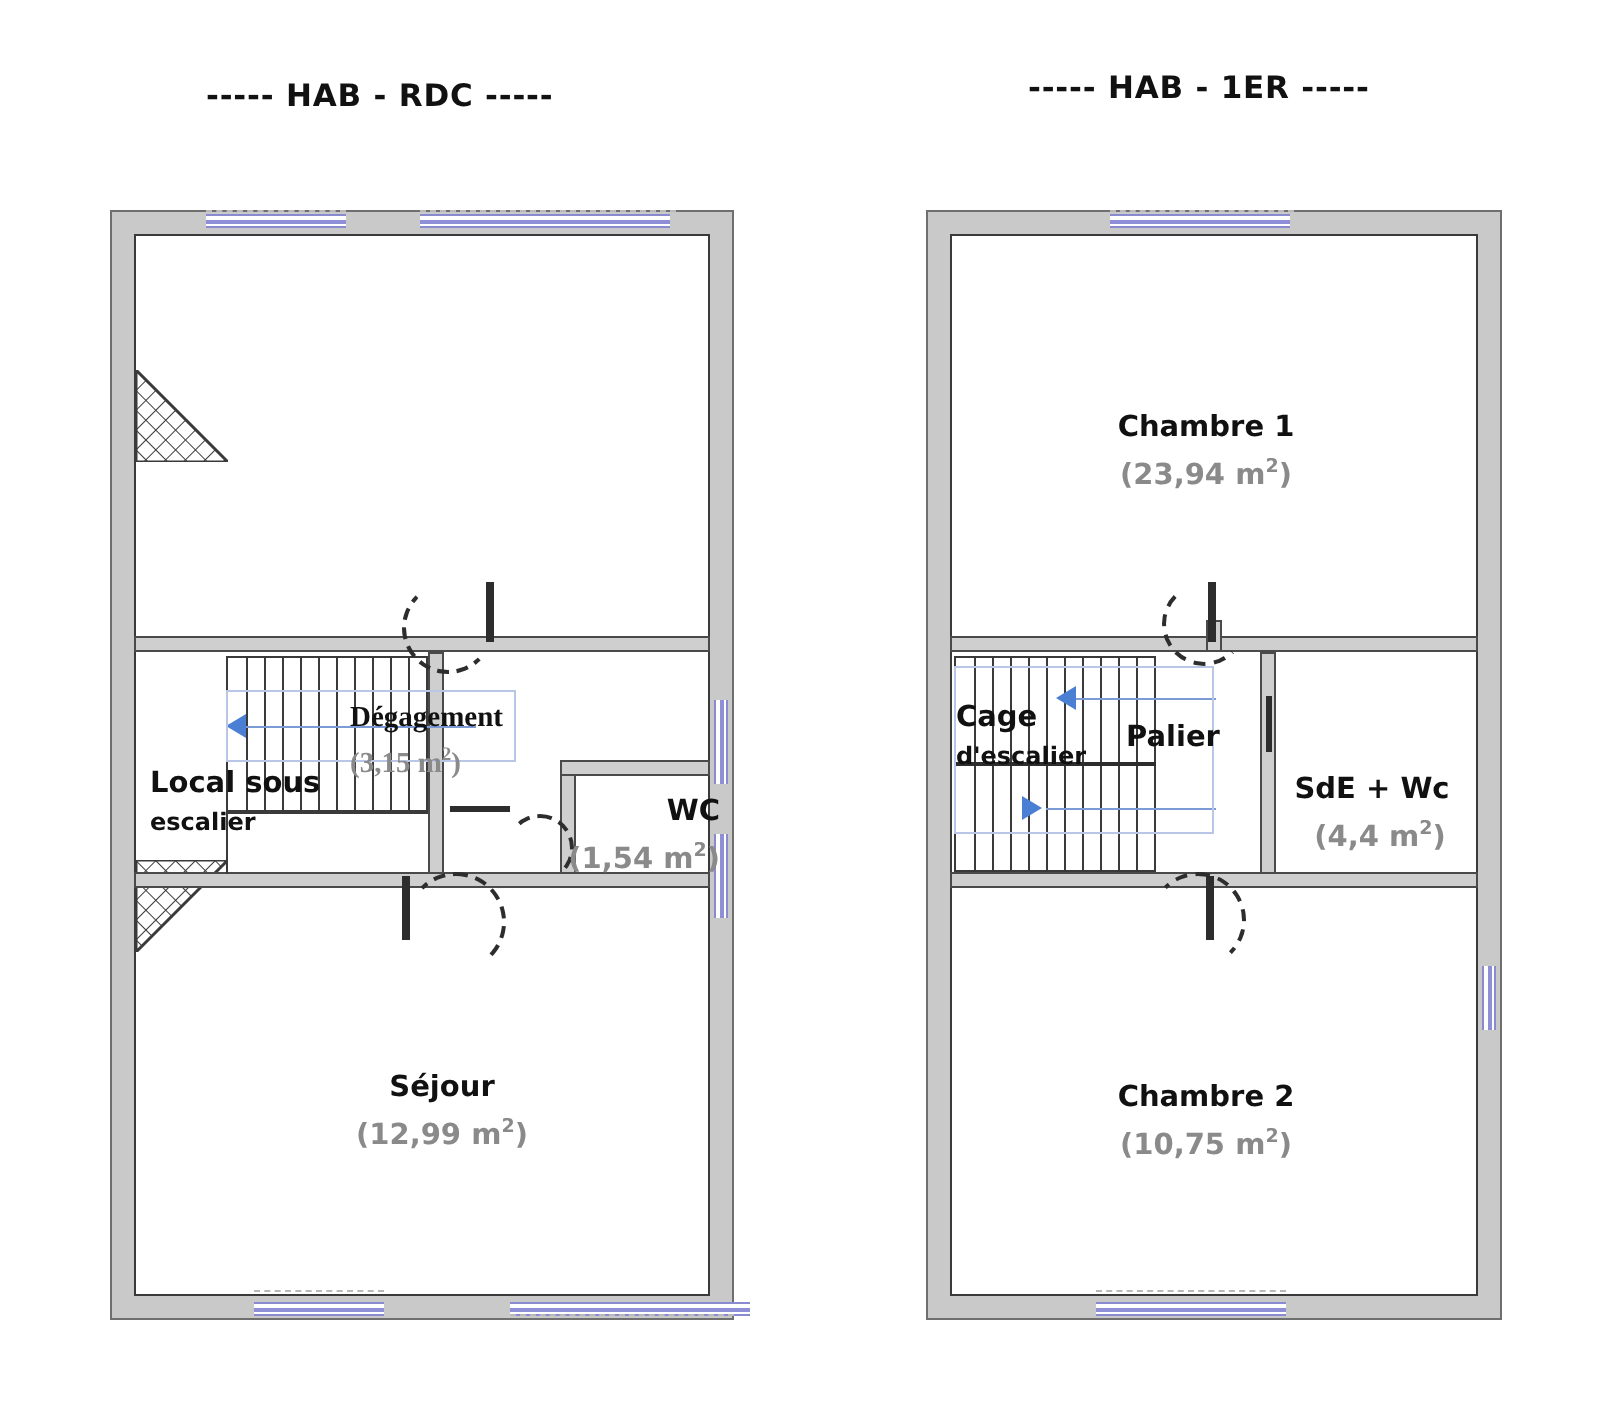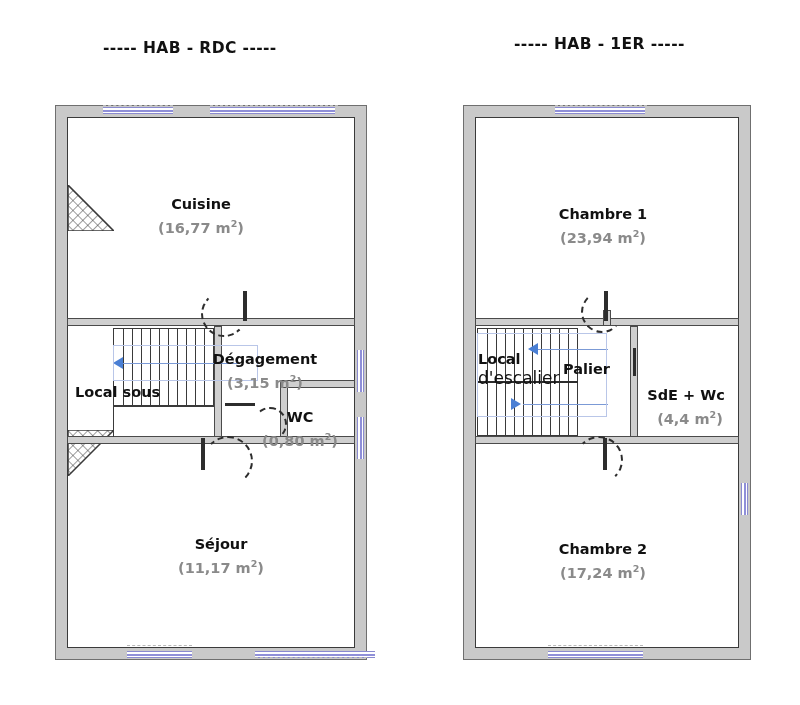--- a/index.html
+++ b/index.html
@@ -157,10 +157,6 @@
     <div class="arc2" style="left:198px;top:302px;width:34px;height:34px;"></div>
     <div class="leaf" style="left:170px;top:298px;width:30px;height:3px;"></div>
 
-    <div class="room" style="left:46px;top:90px;width:200px;">
-      <div class="nm">Cuisine</div>
-      <div class="ar"><span>(16,77 m</span><sup>2</sup><span>)</span></div>
-    </div>
 
     <div class="room" style="left:120px;top:245px;width:180px;text-align:center;">
       <div class="nm">Dégagement</div>

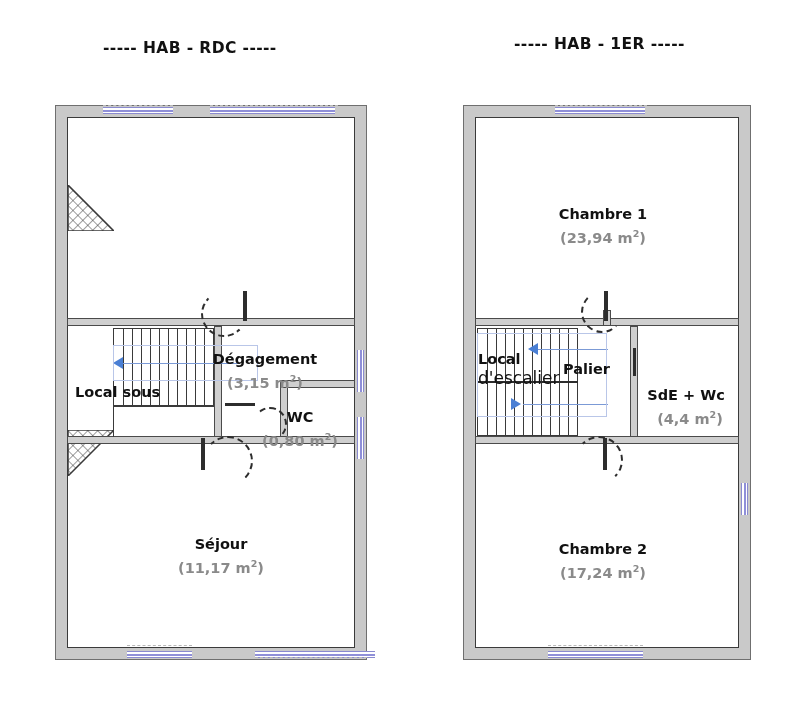--- a/index.html
+++ b/index.html
@@ -158,7 +158,7 @@
     <div class="leaf" style="left:170px;top:298px;width:30px;height:3px;"></div>
 
 
-    <div class="room" style="left:120px;top:245px;width:180px;text-align:center;">
+    <div class="room" style="left:120px;top:245px;width:180px;text-align:left;font-family:Liberation Serif, serif;">
       <div class="nm">Dégagement</div>
       <div class="ar"><span>(3,15 m</span><sup>2</sup><span>)</span></div>
     </div>

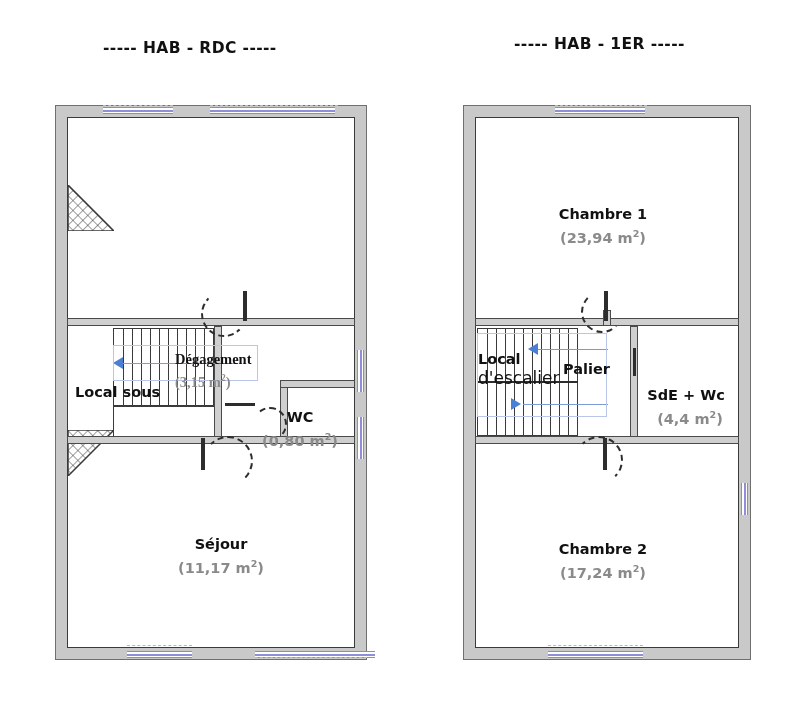--- a/index.html
+++ b/index.html
@@ -240,7 +240,7 @@
     </div>
 
     <div class="room" style="left:15px;top:245px;width:120px;text-align:left;">
-      <div class="nm">Local</div>
+      <div class="nm">Cage</div>
       <div class="nm2">d'escalier</div>
     </div>
 

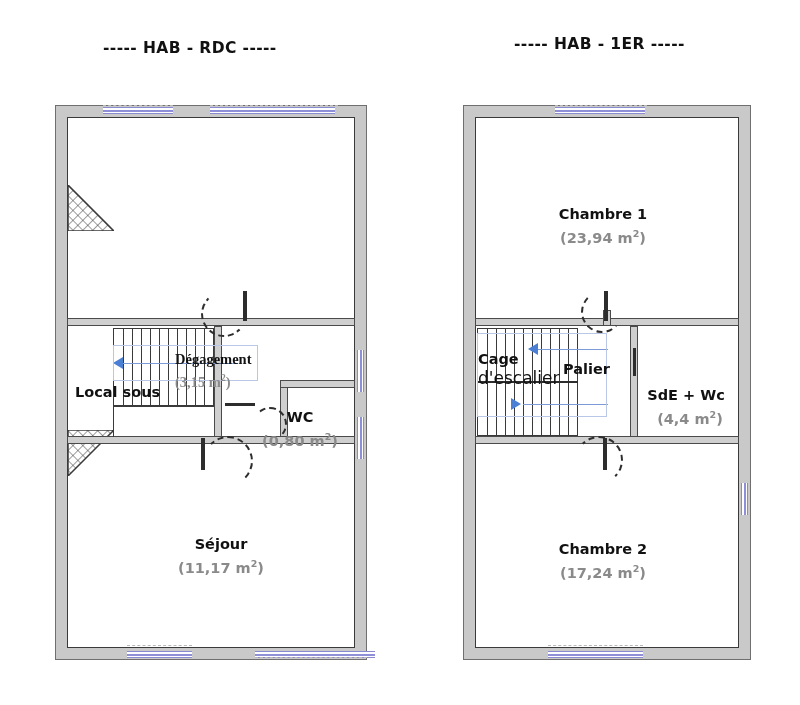--- a/index.html
+++ b/index.html
@@ -66,7 +66,7 @@
   .room .nm{font-size:14.5px;font-weight:bold;color:#111;line-height:19px;}
   .room .ar{font-size:14.5px;font-weight:bold;color:#8a8a8a;line-height:19px;}
   .room .ar sup{font-size:9.5px;vertical-align:super;}
-  .room .nm2{font-size:17px;font-weight:normal;color:#111;line-height:18px;}
+  .room .nm2{font-size:12px;font-weight:bold;color:#111;line-height:18px;}
 </style>
 </head>
 <body>

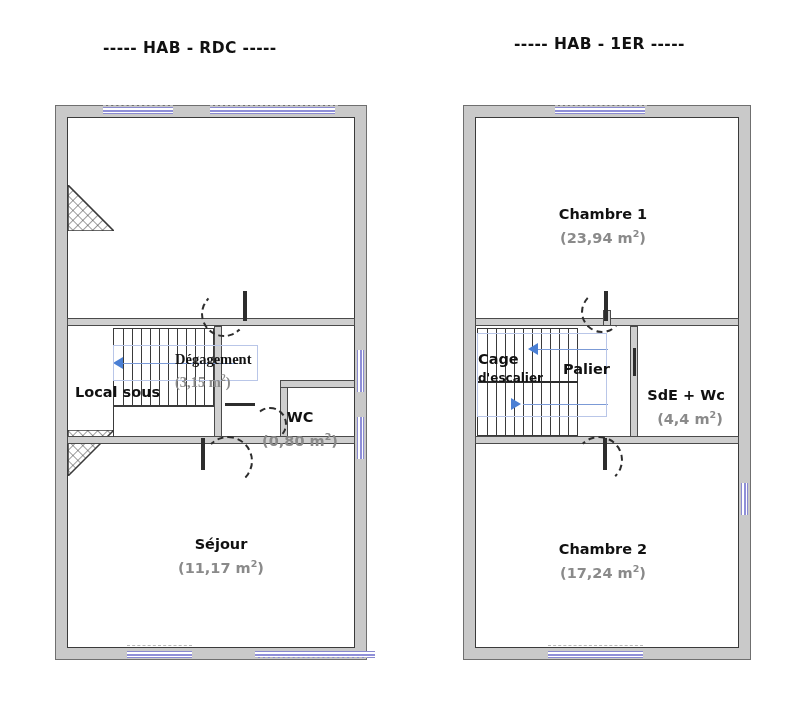--- a/index.html
+++ b/index.html
@@ -170,6 +170,7 @@
 
     <div class="room" style="left:20px;top:278px;width:130px;text-align:left;">
       <div class="nm">Local sous</div>
+      <div class="nm2">escalier</div>
     </div>
 
     <div class="room" style="left:66px;top:430px;width:200px;">

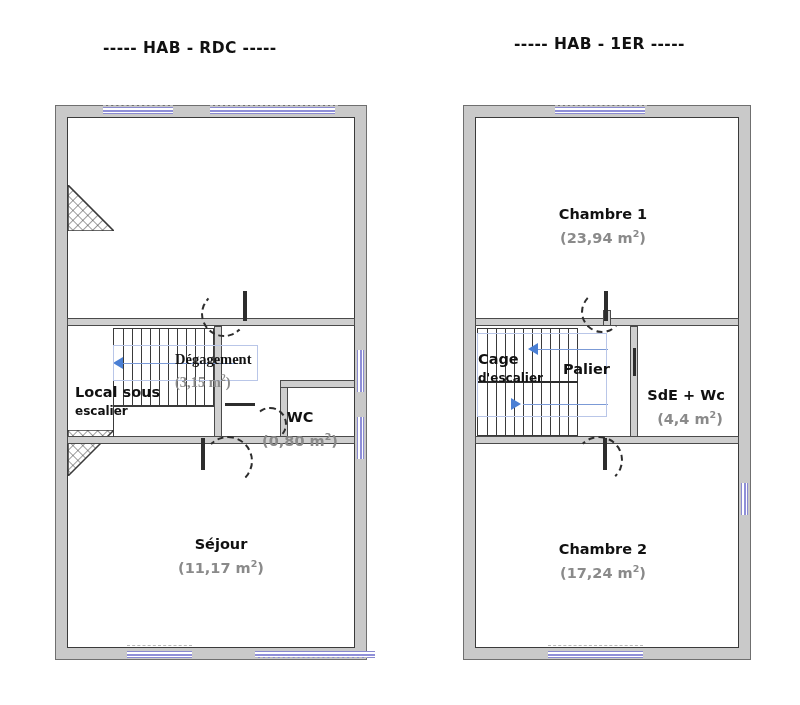--- a/index.html
+++ b/index.html
@@ -163,7 +163,7 @@
       <div class="ar"><span>(3,15 m</span><sup>2</sup><span>)</span></div>
     </div>
 
-    <div class="room" style="left:185px;top:303px;width:120px;text-align:center;">
+    <div class="room" style="left:185px;top:292px;width:120px;text-align:right;">
       <div class="nm">WC</div>
       <div class="ar"><span>(0,80 m</span><sup>2</sup><span>)</span></div>
     </div>

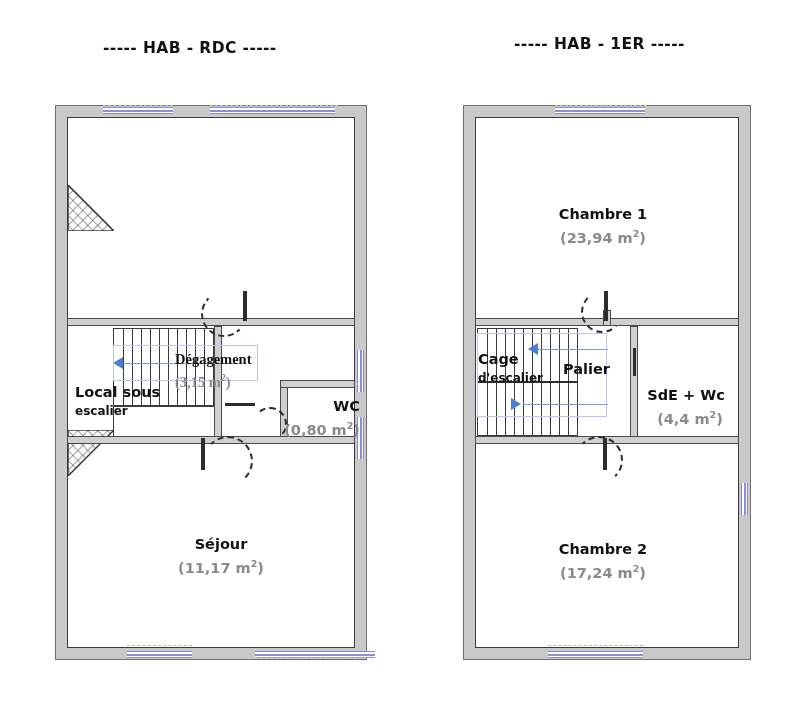--- a/index.html
+++ b/index.html
@@ -165,7 +165,7 @@
 
     <div class="room" style="left:185px;top:292px;width:120px;text-align:right;">
       <div class="nm">WC</div>
-      <div class="ar"><span>(0,80 m</span><sup>2</sup><span>)</span></div>
+      <div class="ar"><span>(1,54 m</span><sup>2</sup><span>)</span></div>
     </div>
 
     <div class="room" style="left:20px;top:278px;width:130px;text-align:left;">

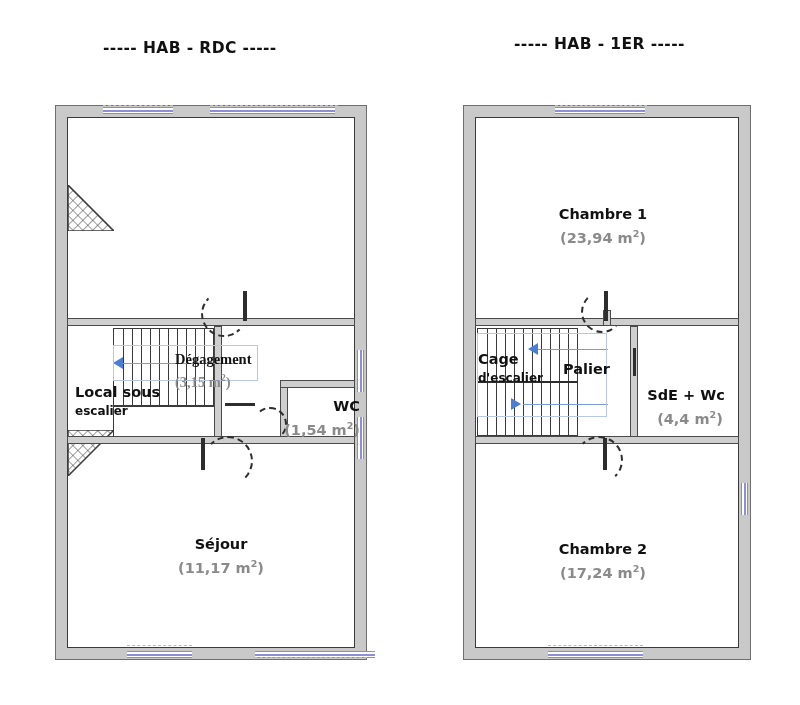--- a/index.html
+++ b/index.html
@@ -175,7 +175,7 @@
 
     <div class="room" style="left:66px;top:430px;width:200px;">
       <div class="nm">Séjour</div>
-      <div class="ar"><span>(11,17 m</span><sup>2</sup><span>)</span></div>
+      <div class="ar"><span>(12,99 m</span><sup>2</sup><span>)</span></div>
     </div>
   </div>
 

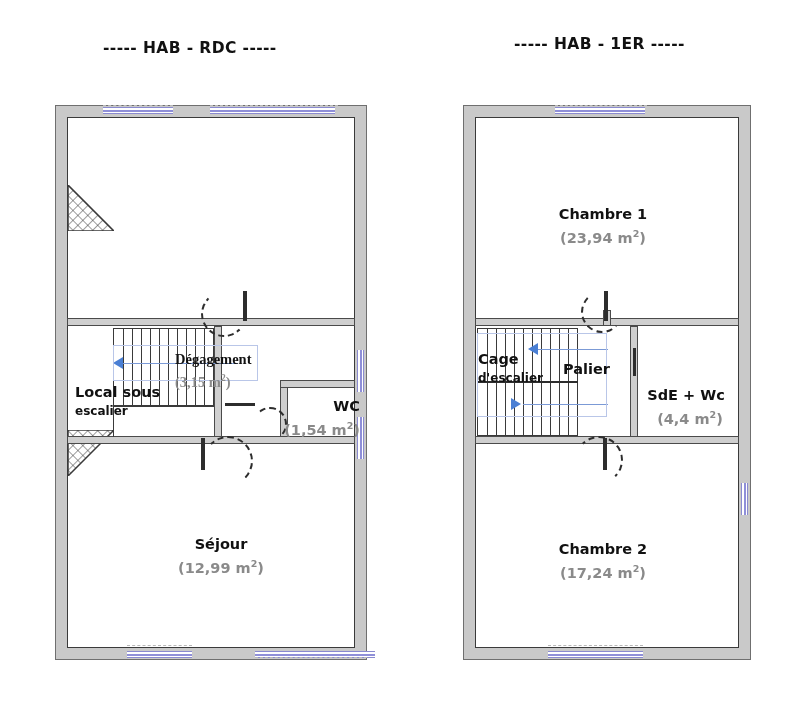--- a/index.html
+++ b/index.html
@@ -256,7 +256,7 @@
 
     <div class="room" style="left:40px;top:435px;width:200px;">
       <div class="nm">Chambre 2</div>
-      <div class="ar"><span>(17,24 m</span><sup>2</sup><span>)</span></div>
+      <div class="ar"><span>(10,75 m</span><sup>2</sup><span>)</span></div>
     </div>
   </div>
 

